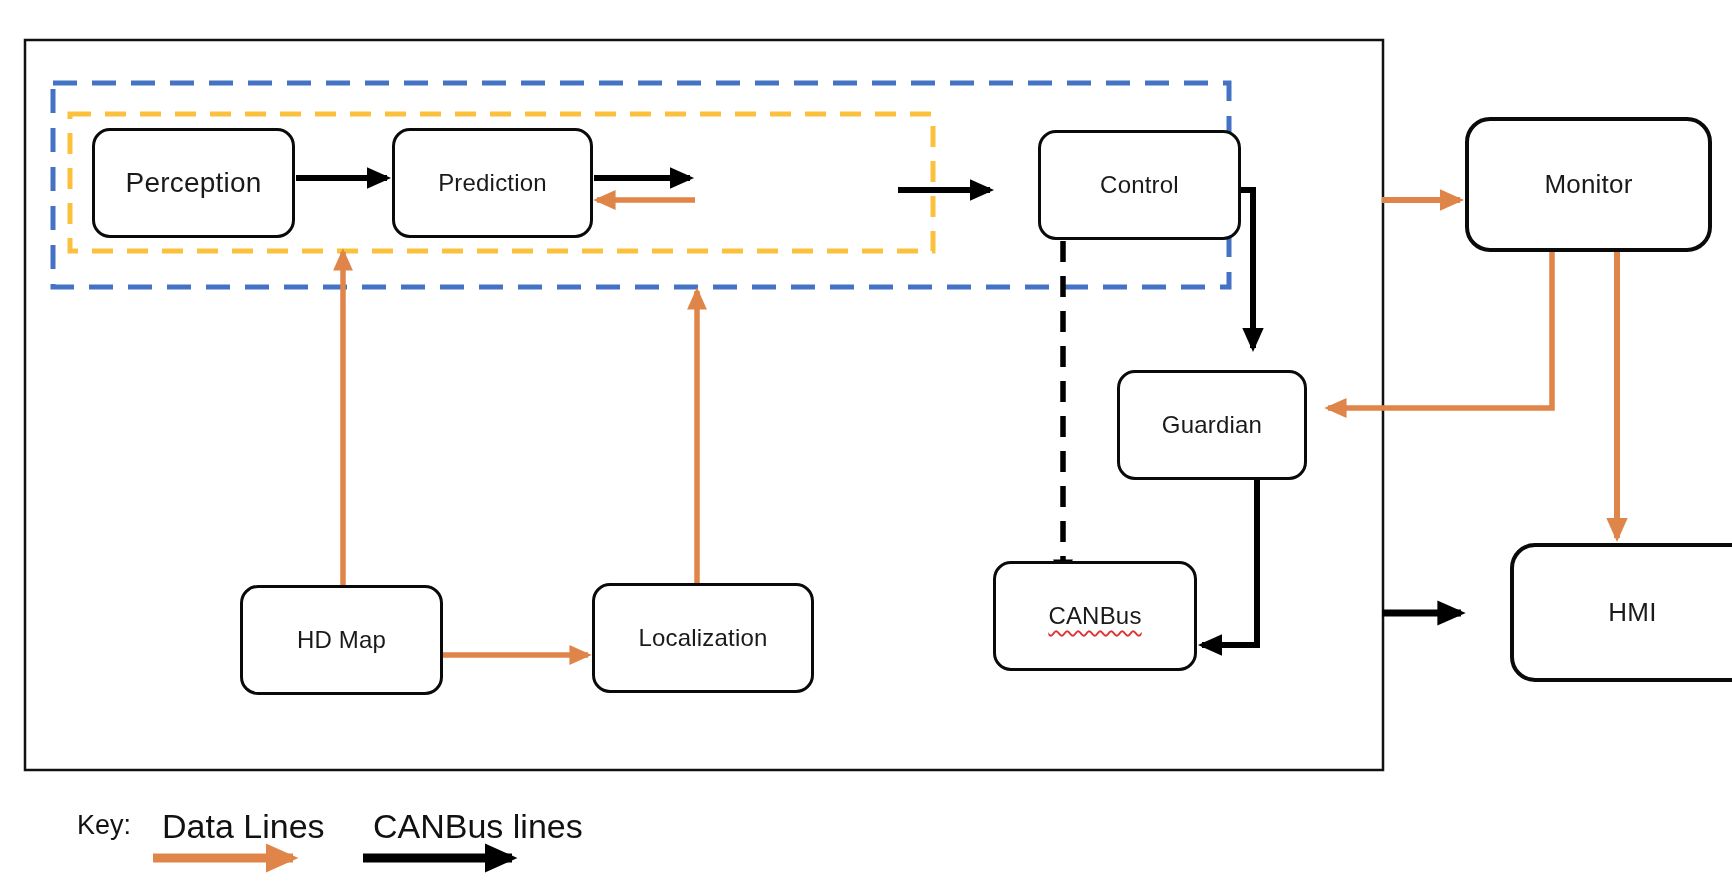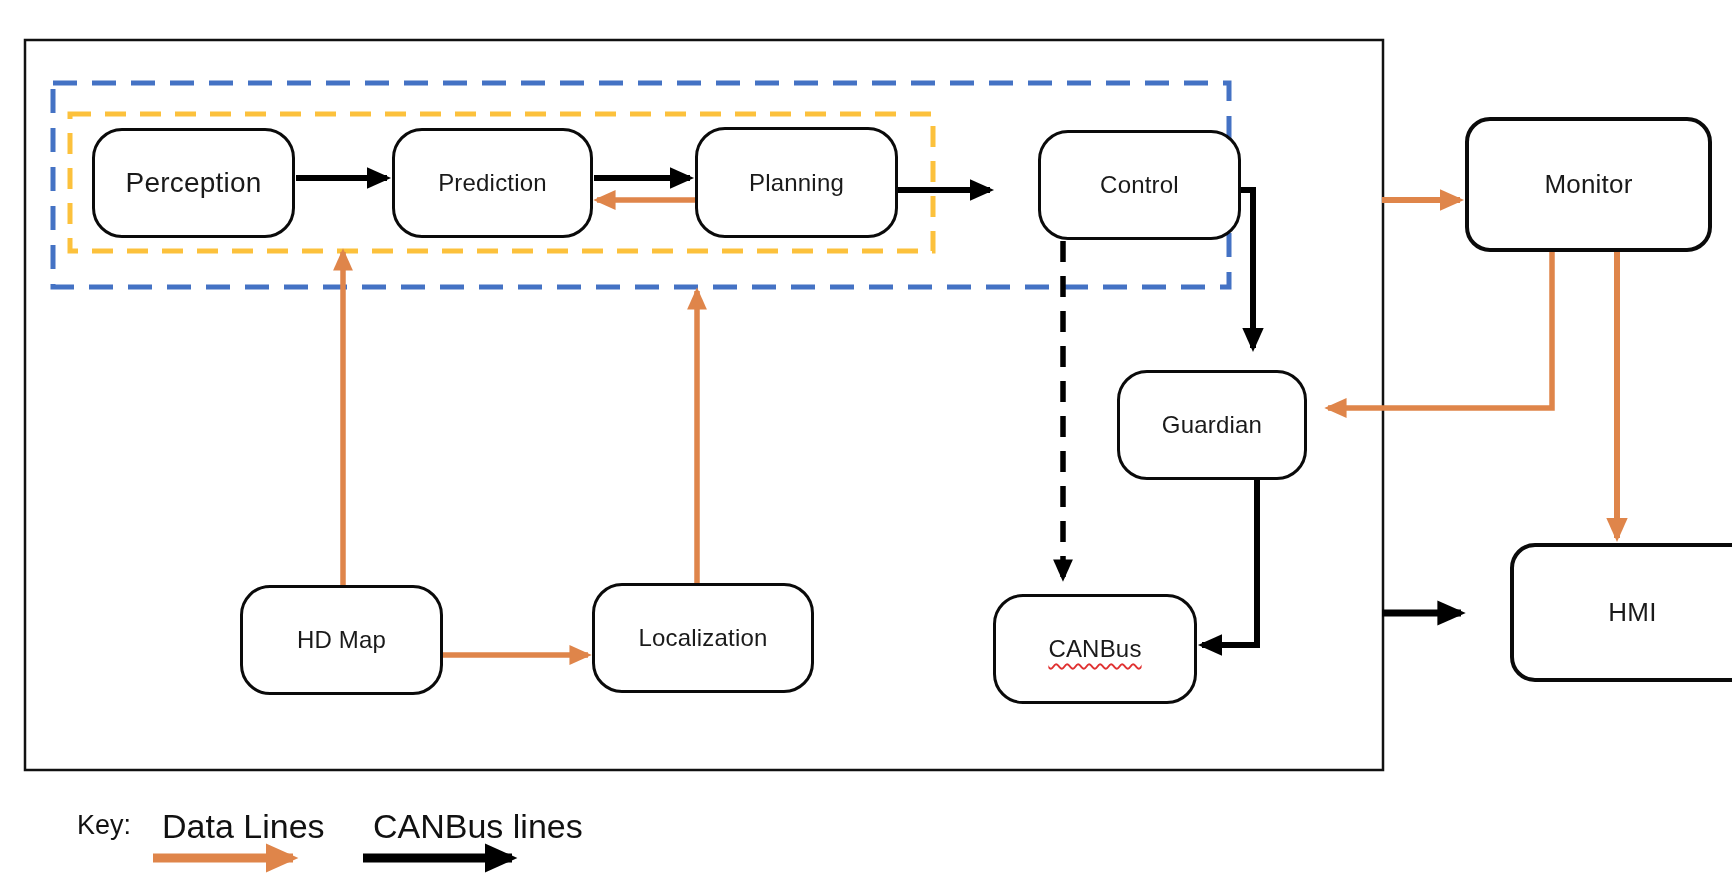--- a/index.html
+++ b/index.html
@@ -15,7 +15,7 @@
     position:absolute;
     background:#ffffff;
     border:3px solid #0a0a0a;
-    border-radius:30px;
+    border-radius:18px;
     display:flex;align-items:center;justify-content:center;
     color:#1a1a1a;
     font-size:24px;

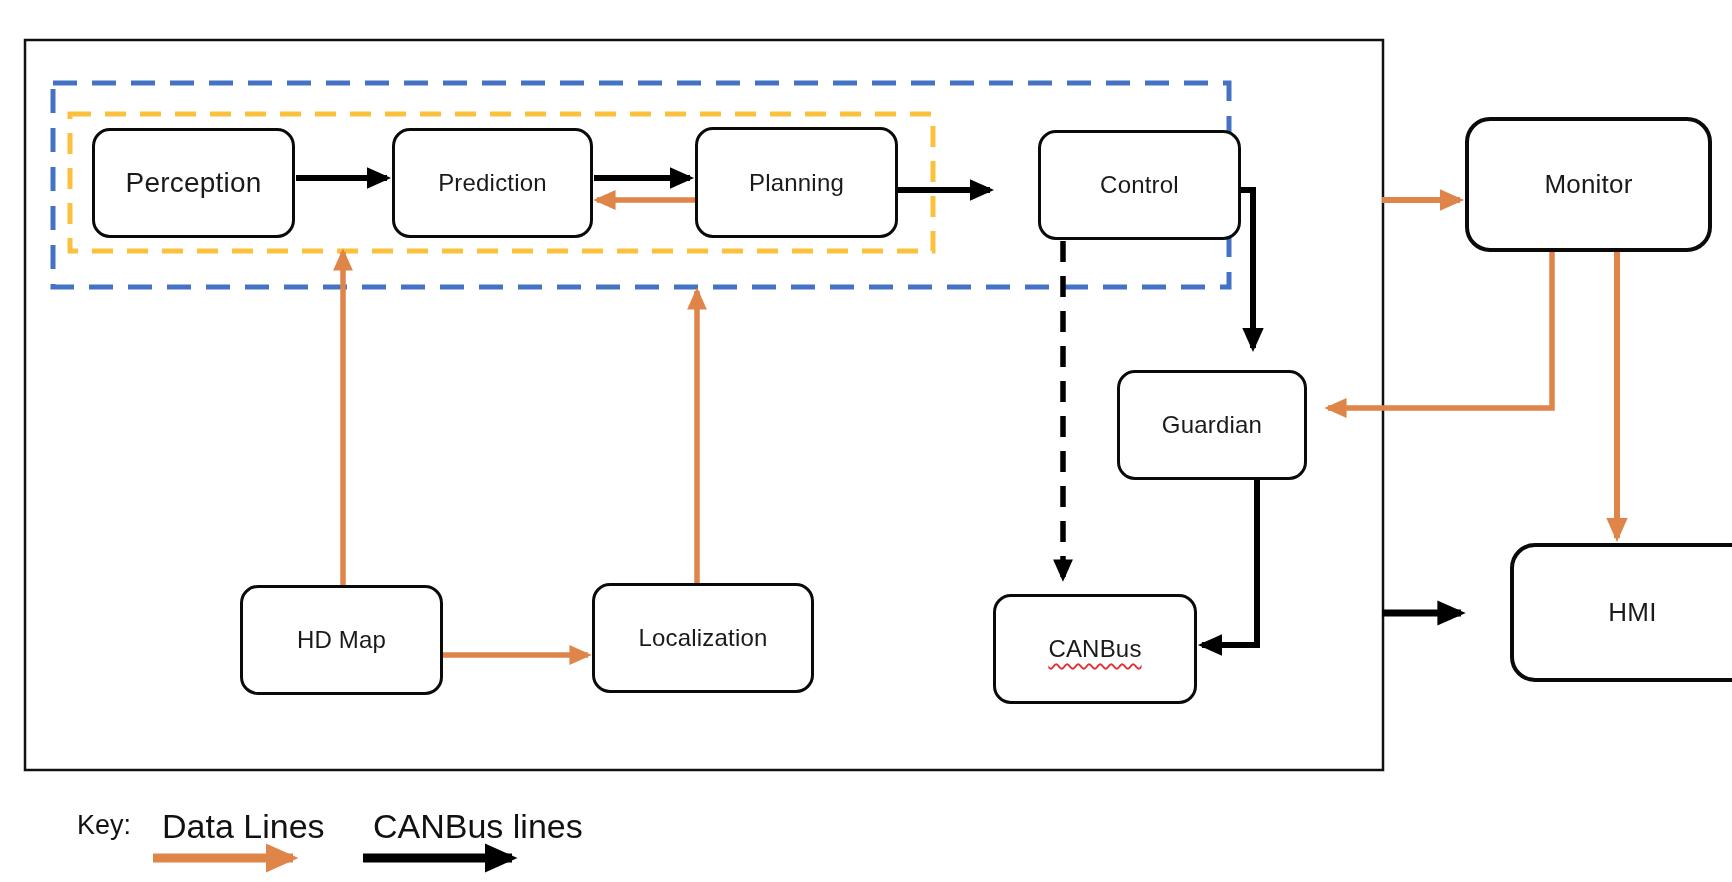--- a/index.html
+++ b/index.html
@@ -94,9 +94,6 @@
     <span class="lbl">Prediction</span>
   </div>
 
-  <div class="node" id="node-planning" style="left:695px;top:127px;width:203px;height:111px;">
-    <span class="lbl">Planning</span>
-  </div>
 
   <div class="node" id="node-control" style="left:1038px;top:130px;width:203px;height:110px;justify-content:center;">
     <span class="lbl">Control</span>

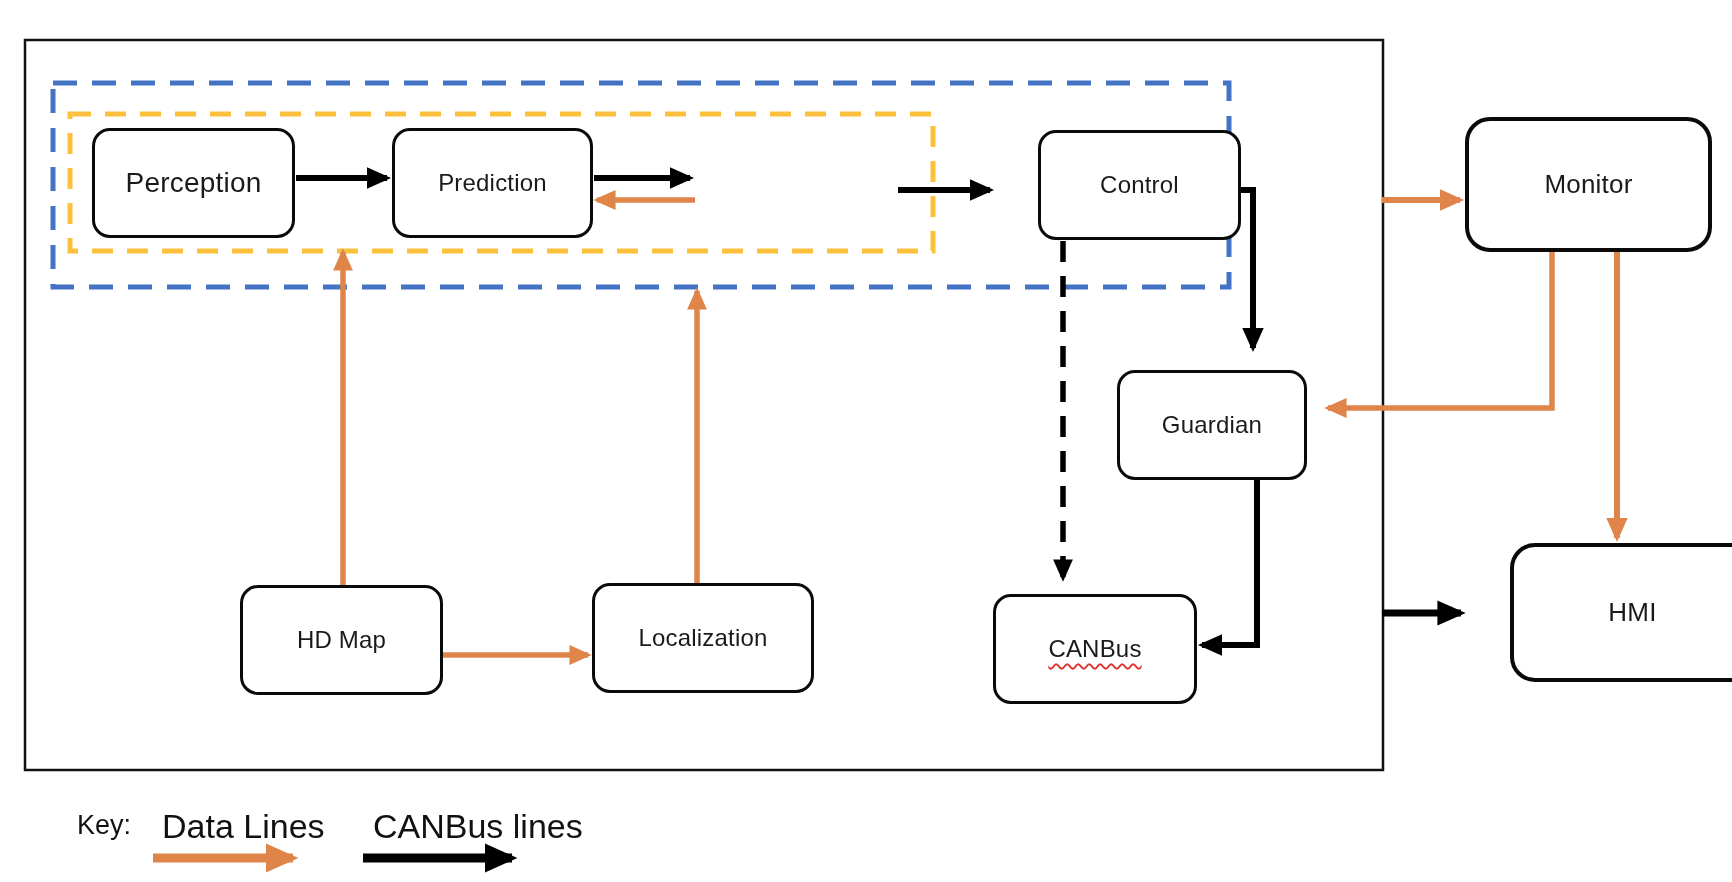--- a/index.html
+++ b/index.html
@@ -103,7 +103,7 @@
     <span class="lbl">Guardian</span>
   </div>
 
-  <div class="node" id="node-canbus" style="left:993px;top:594px;width:204px;height:110px;">
+  <div class="node" id="node-canbus" style="left:993px;top:561px;width:204px;height:110px;">
     <span class="lbl">CANBus</span>
   </div>
 

